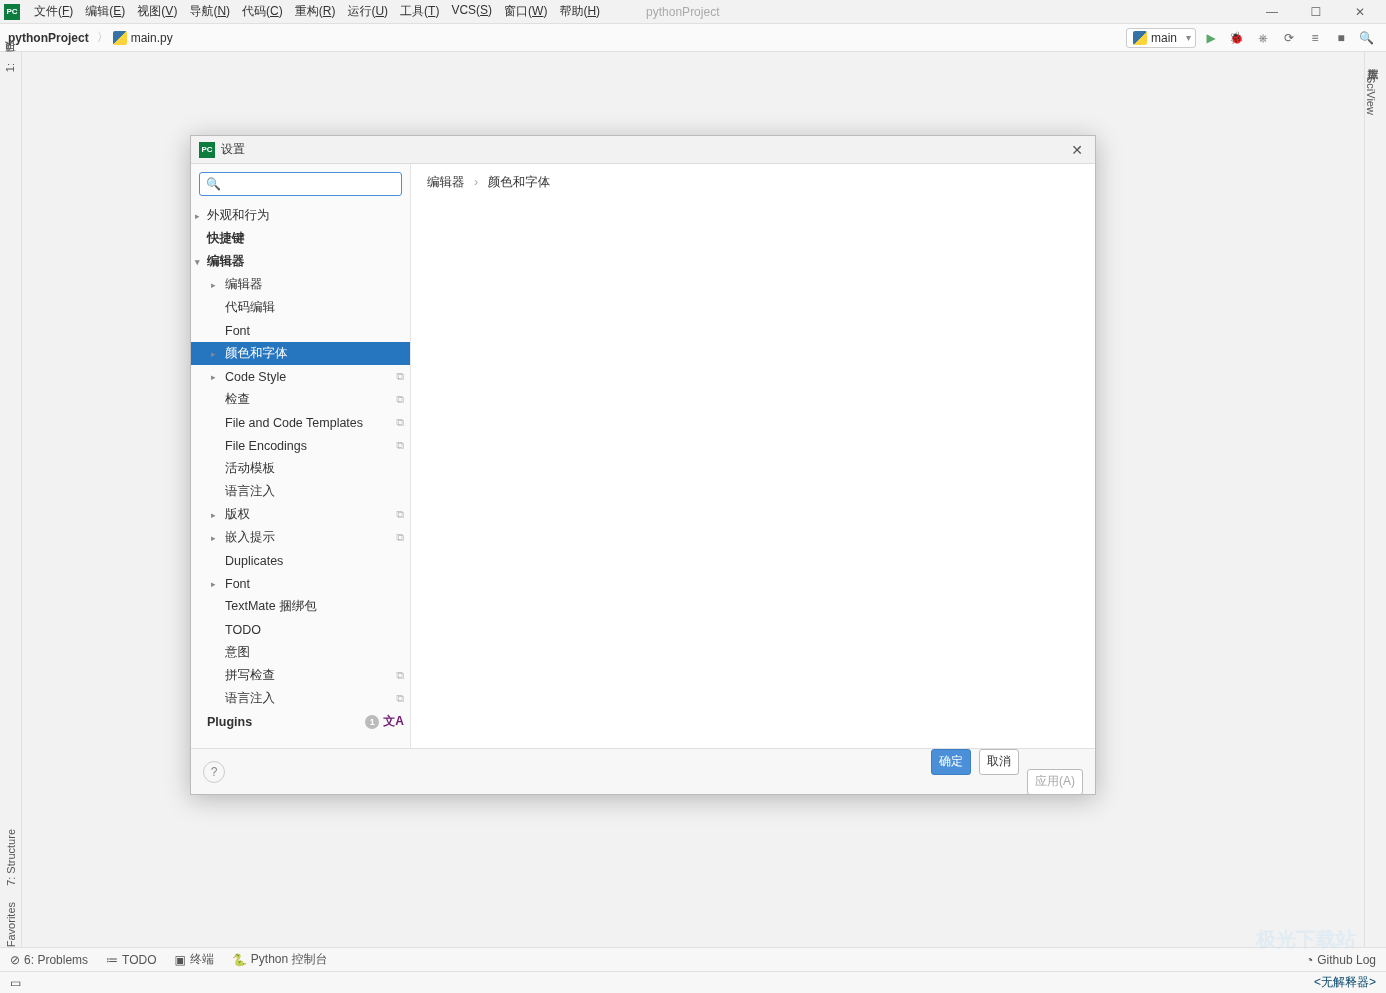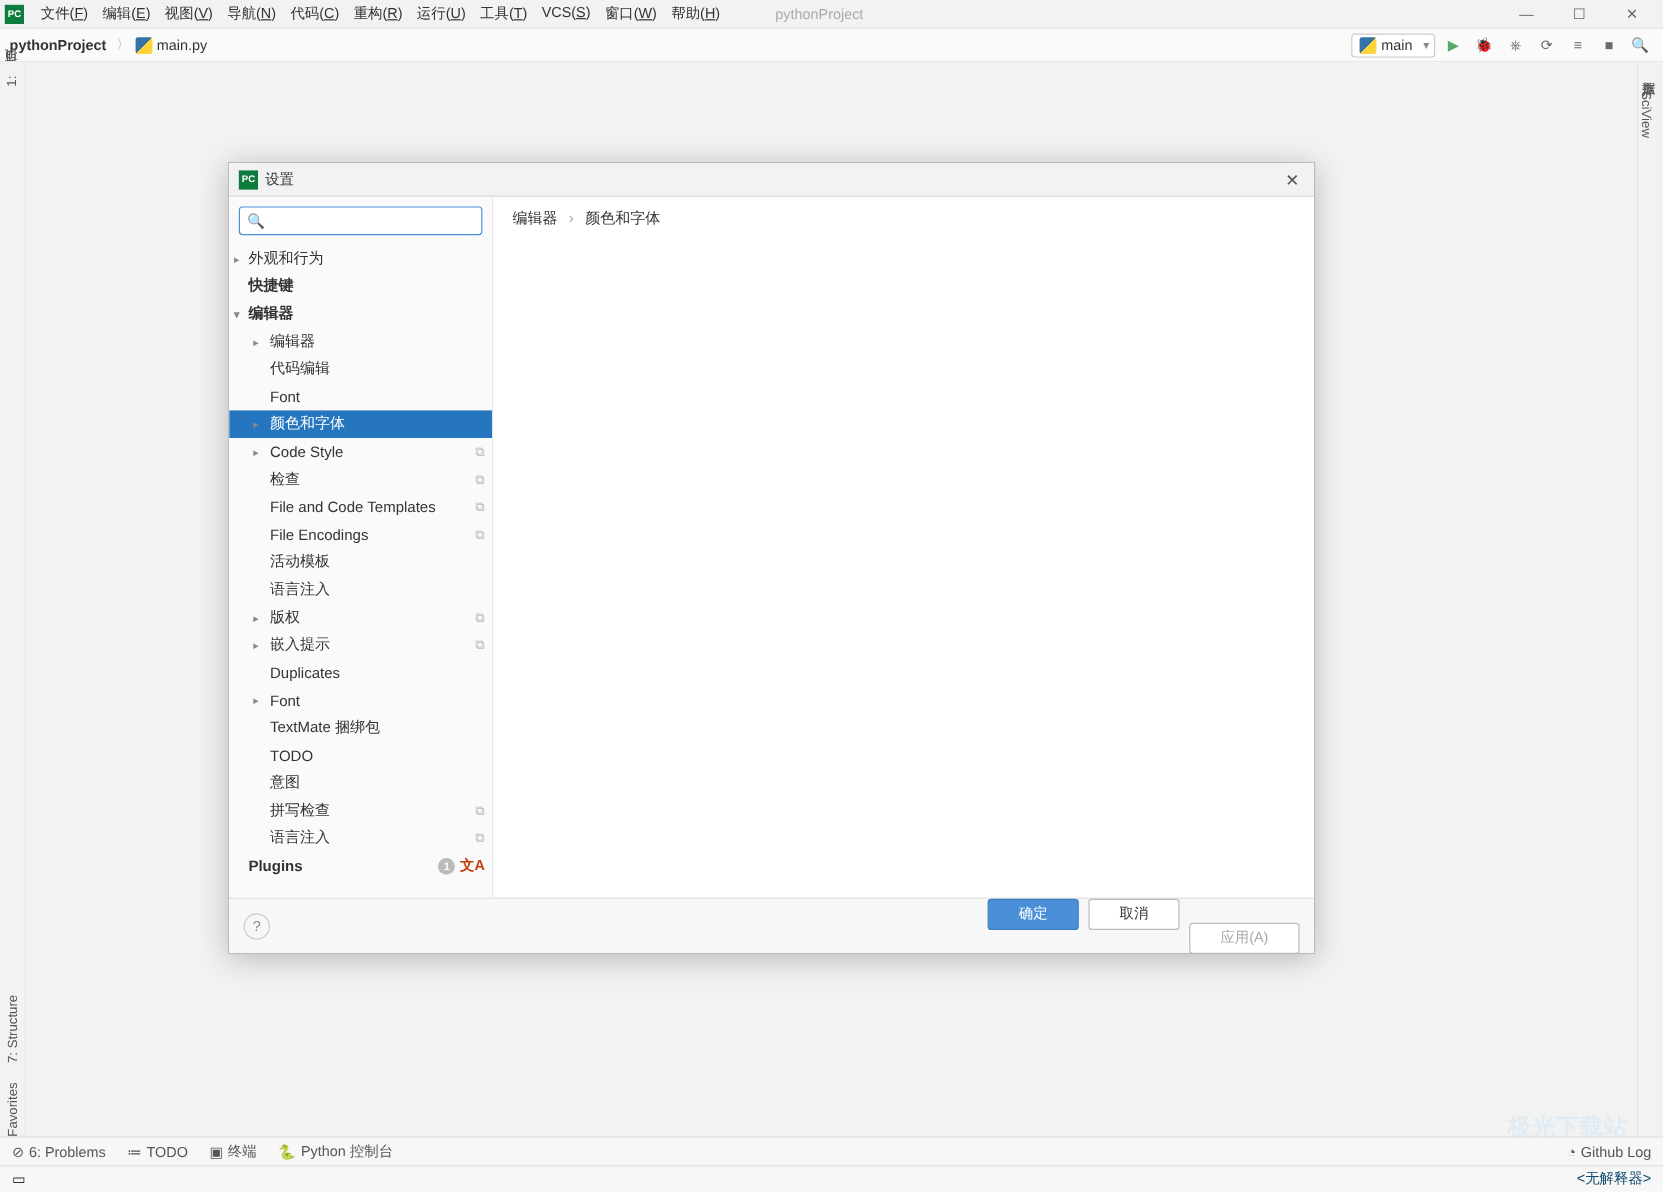--- a/index.html
+++ b/index.html
@@ -70,7 +70,7 @@
 .tree-item .badge { margin-left:auto; margin-right:6px; color:#bbb; font-size:11px; }
 .tree-item .plugin-badges { margin-left:auto; margin-right:6px; display:flex; gap:4px; align-items:center;}
 .circle-badge { width:14px;height:14px;border-radius:50%;background:#bbb;color:#fff;font-size:9px;display:flex;align-items:center;justify-content:center;}
-.lang-icon { color:#c2410c; font-size:12px; }
+.lang-icon { color:#701a75; font-size:12px; }
 
 .dlg-content { flex:1; padding: 10px 16px; display:flex; flex-direction:column;gap:32px; }
 .breadcrumb-path { font-size:12.5px; color:#333; margin-bottom:14px; }

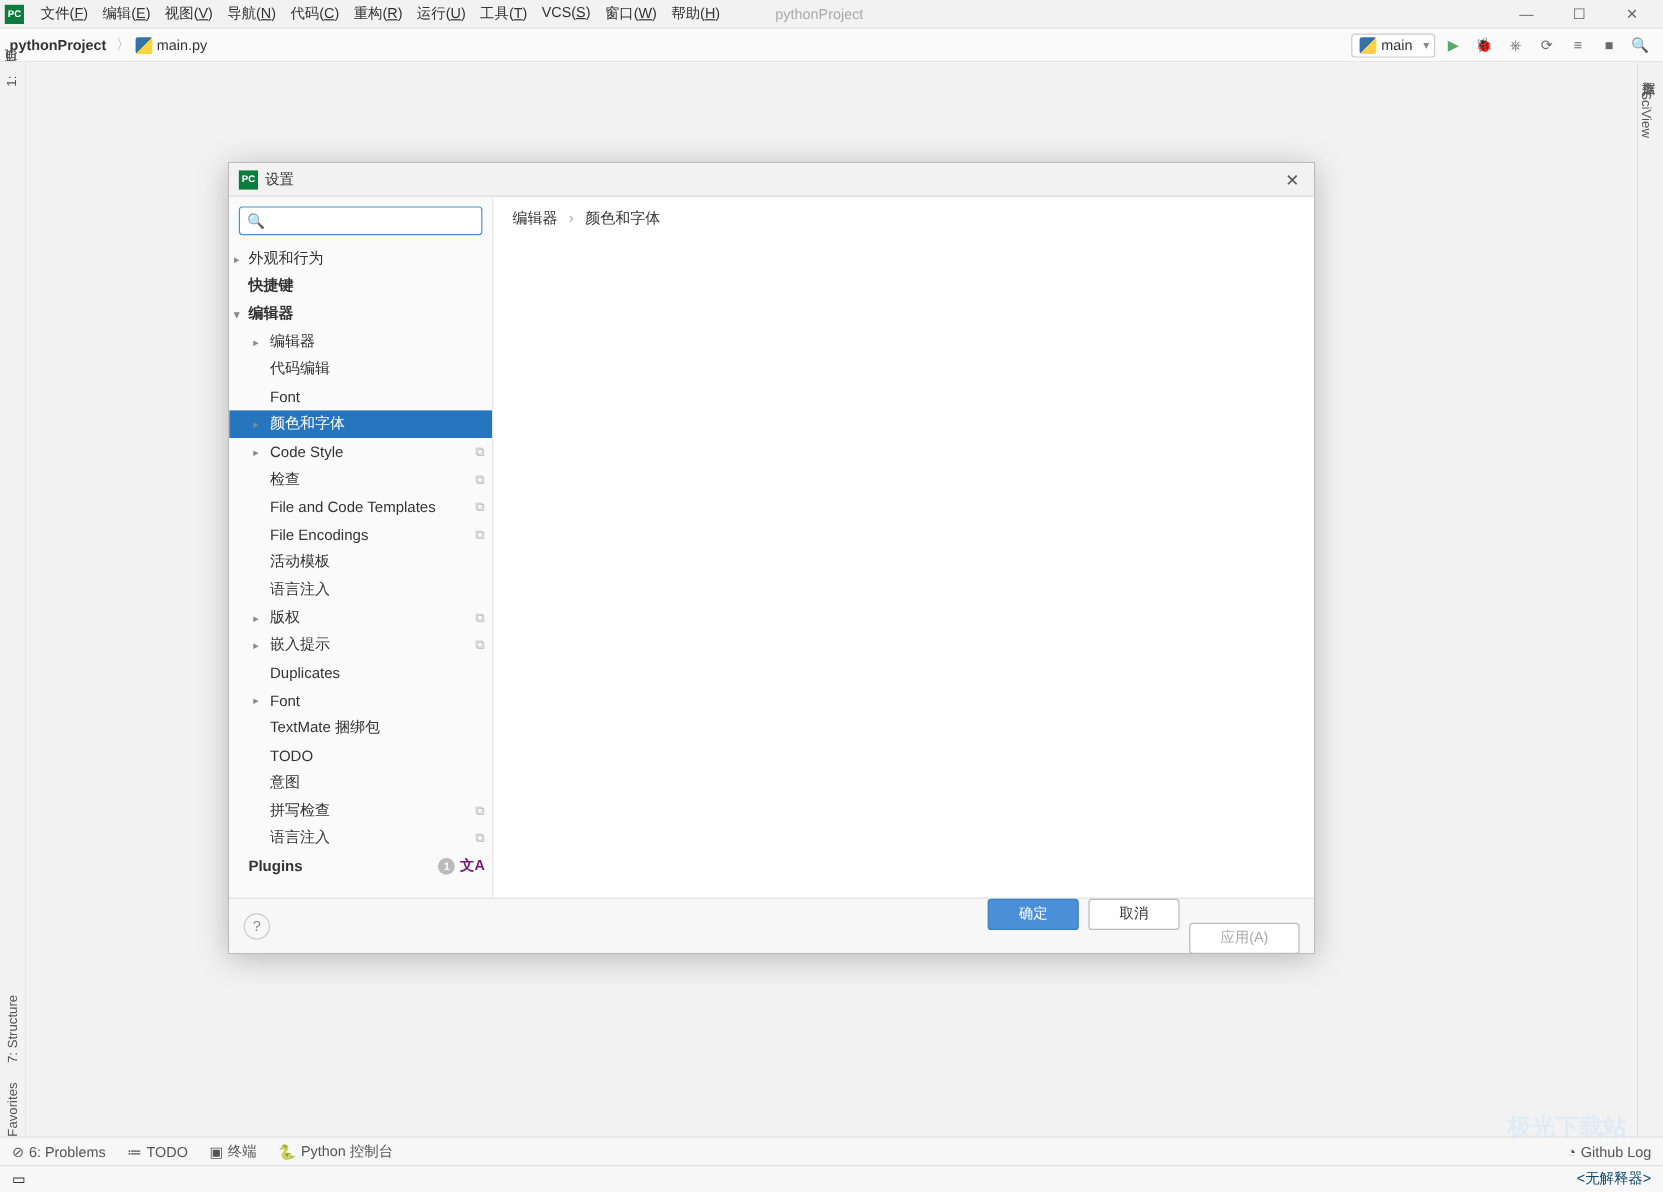--- a/index.html
+++ b/index.html
@@ -84,7 +84,7 @@
 .dialog-footer { height:46px; border-top:1px solid #e0e0e0; display:flex; align-items:center; padding:0 12px; background:#f7f7f7; }
 .help-btn { width:22px; height:22px; border:1px solid #ccc; border-radius:50%; display:flex; align-items:center; justify-content:center; color:#888; font-size:12px; }
 .dialog-footer .actions { margin-left:auto; display:flex; gap:8px; }
-.btn { height:26px; padding:0 25px; border:1px solid #bbb; border-radius:3px; background:#fff; display:flex; align-items:center; justify-content:center; cursor:default; }
+.btn { height:26px; padding:0 7px; border:1px solid #bbb; border-radius:3px; background:#fff; display:flex; align-items:center; justify-content:center; cursor:default; }
 .btn.primary { background:#4a8fd8; border-color:#3b7fc4; color:#fff; }
 .btn.disabled { color:#aaa;margin-top:20px; }
 

